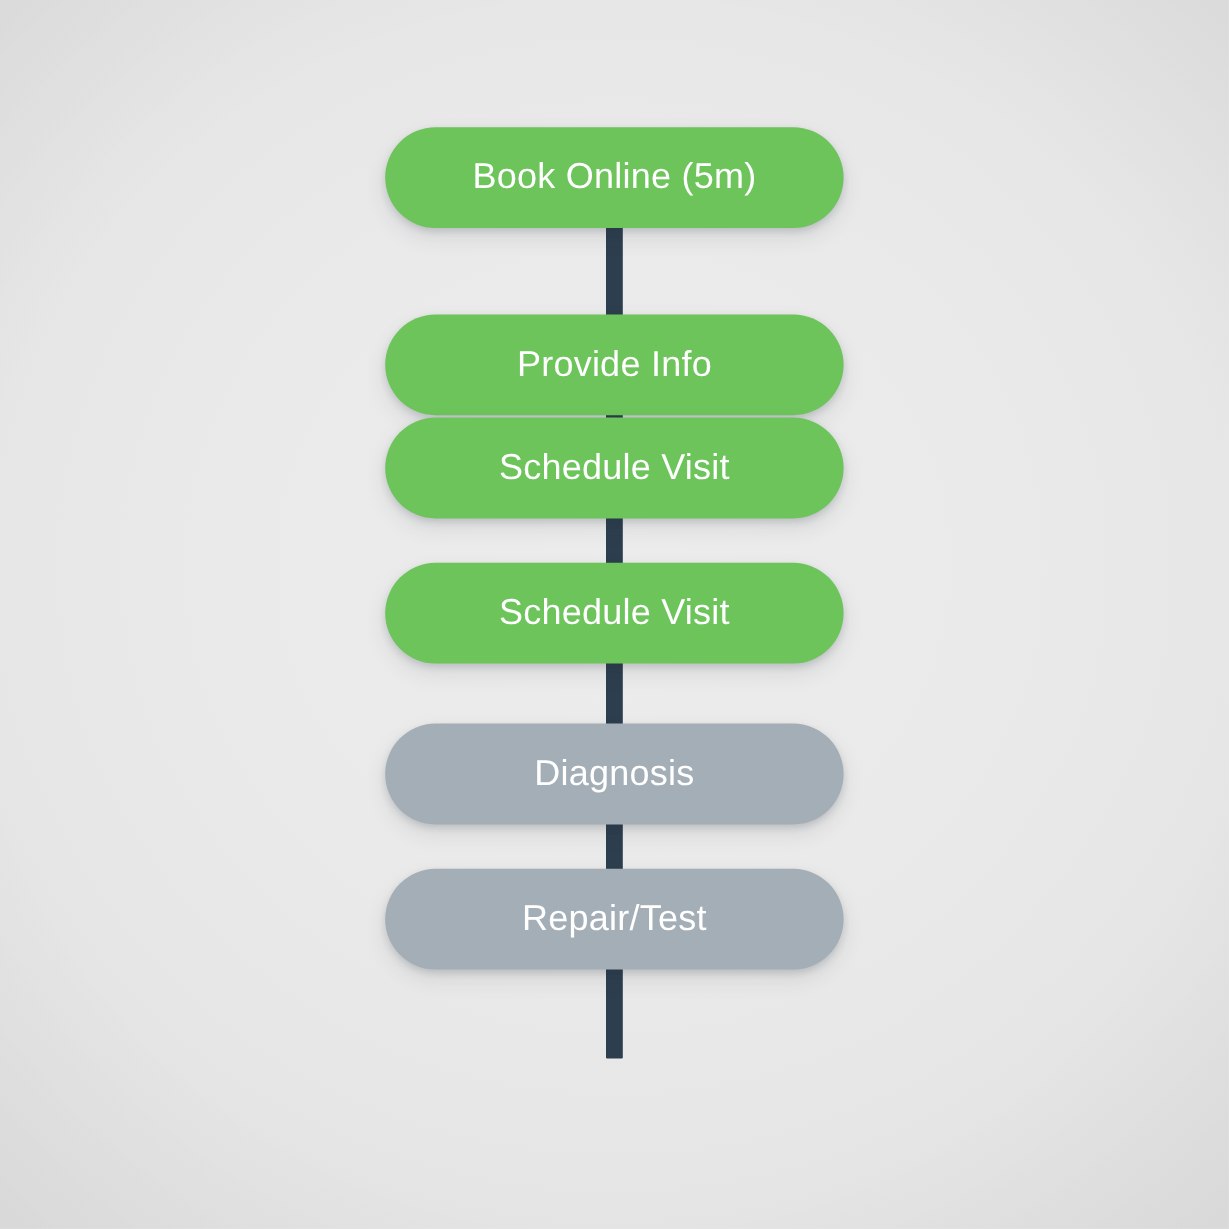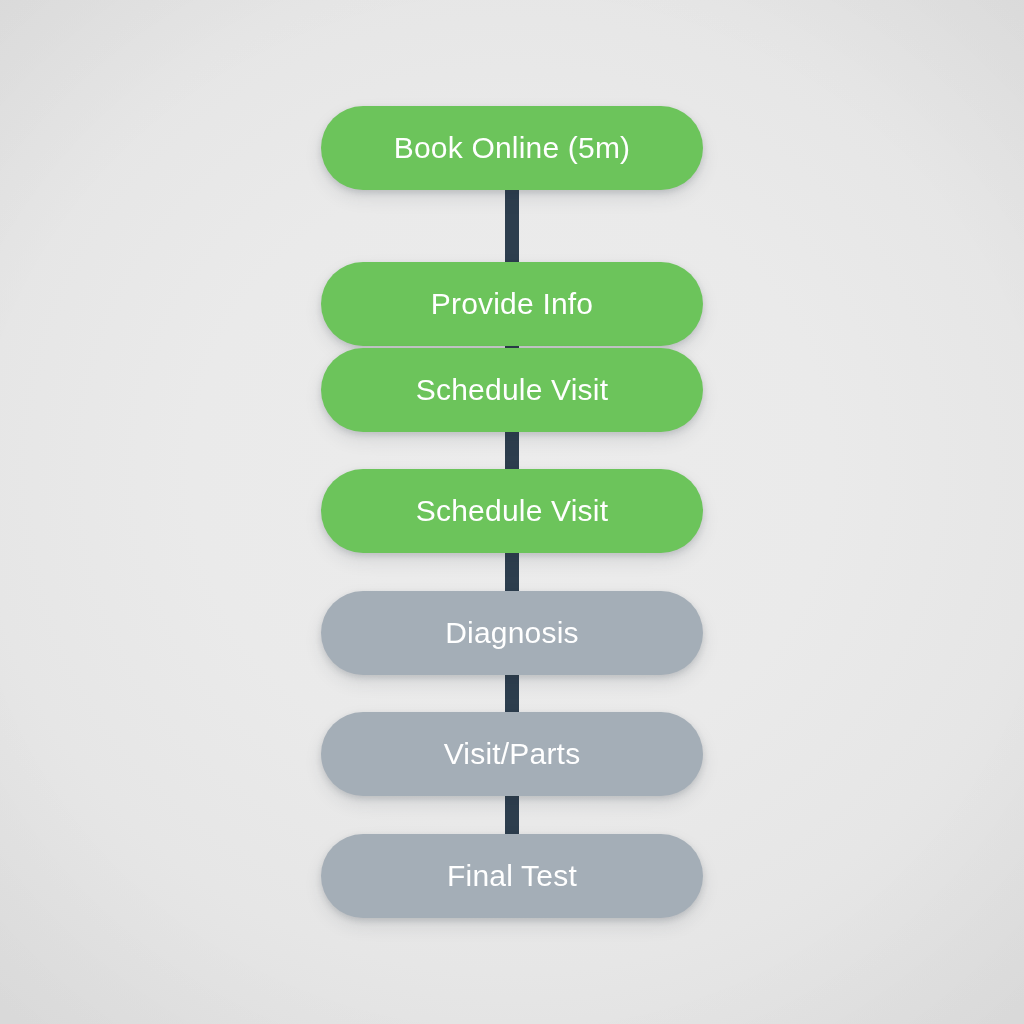--- a/index.html
+++ b/index.html
@@ -89,6 +89,7 @@
 
   .node.grey {
     background: #a4aeb7;
+    margin-top: 12px;
   }
 
   .node-label {

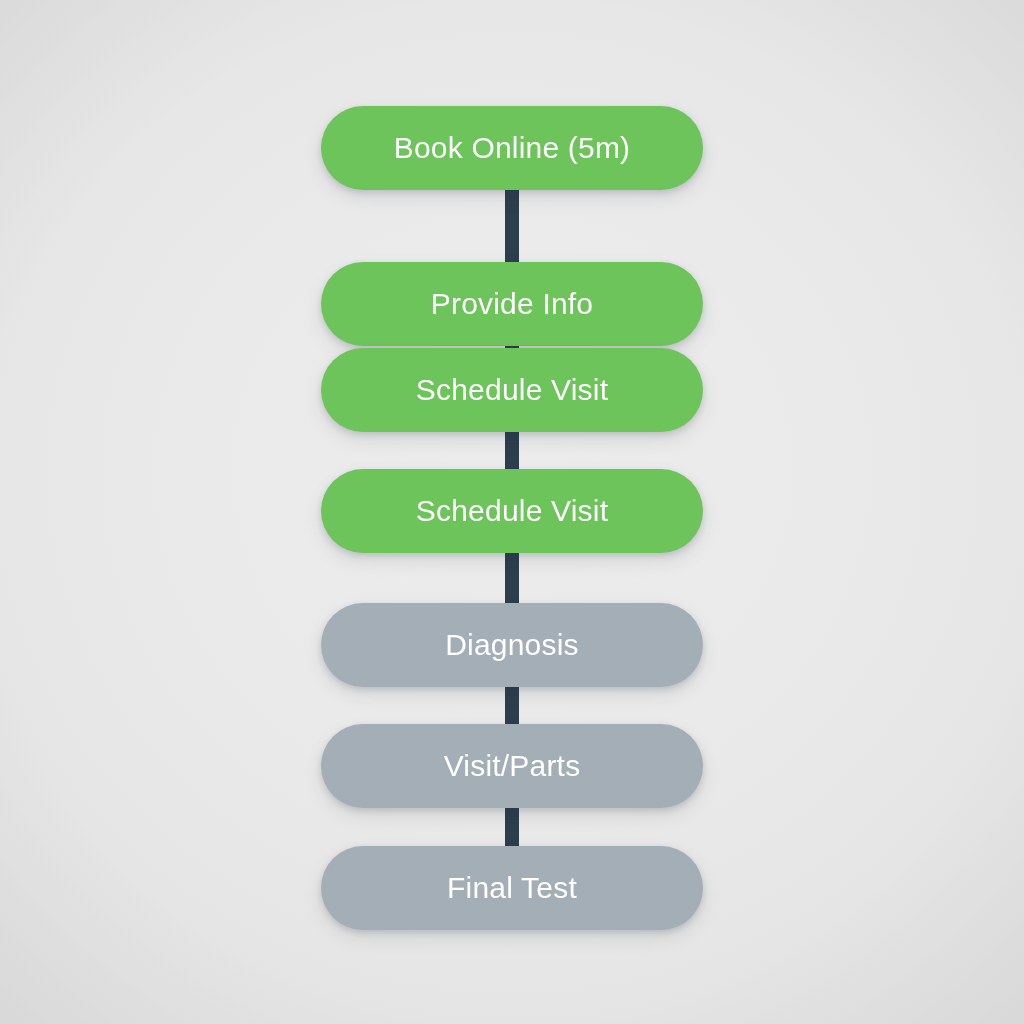--- a/index.html
+++ b/index.html
@@ -132,7 +132,7 @@
     </div>
 
     <div class="node grey" style="top:606px;">
-      <span class="node-label">Visit/Parts</span>
+      <span class="node-label">Repair/Test</span>
     </div>
 
     <div class="node grey" style="top:728px;">

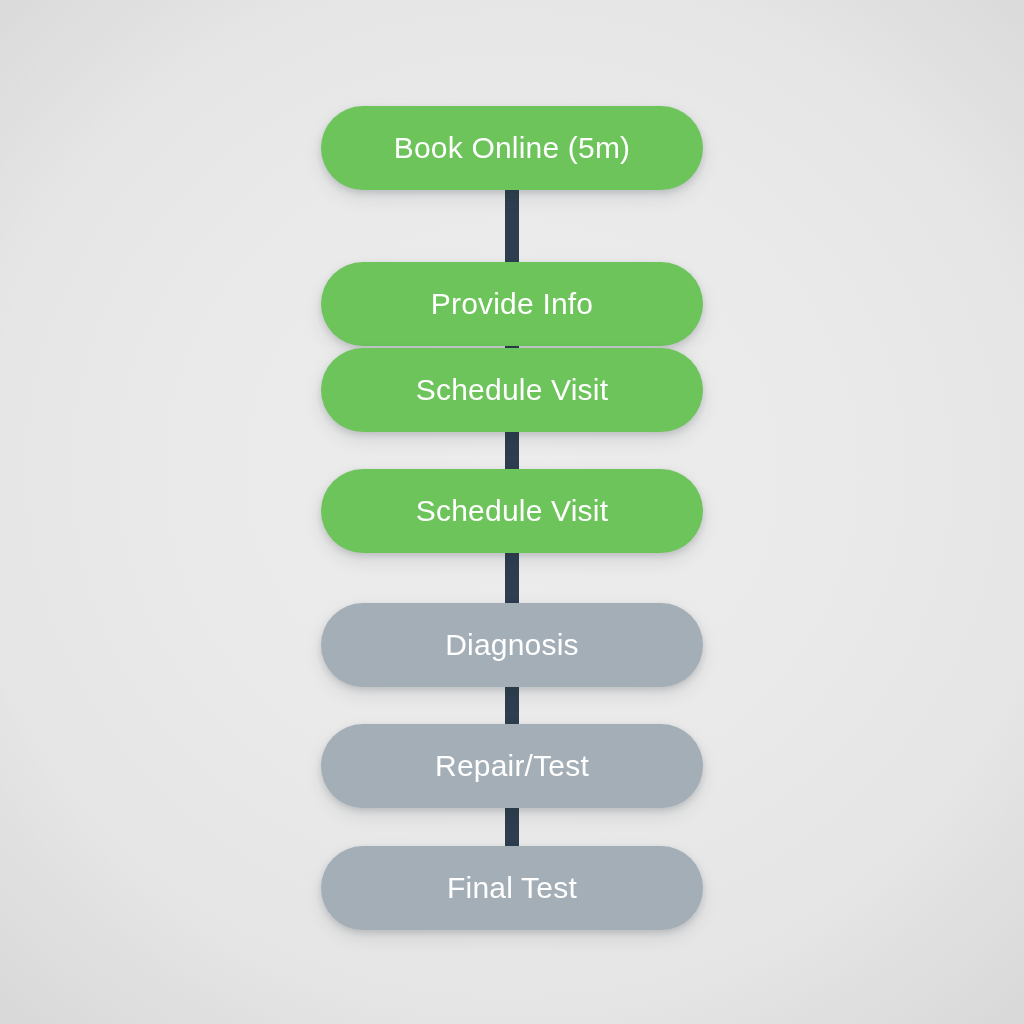--- a/index.html
+++ b/index.html
@@ -135,9 +135,6 @@
       <span class="node-label">Repair/Test</span>
     </div>
 
-    <div class="node grey" style="top:728px;">
-      <span class="node-label">Final Test</span>
-    </div>
 
   </div>
 </div>

